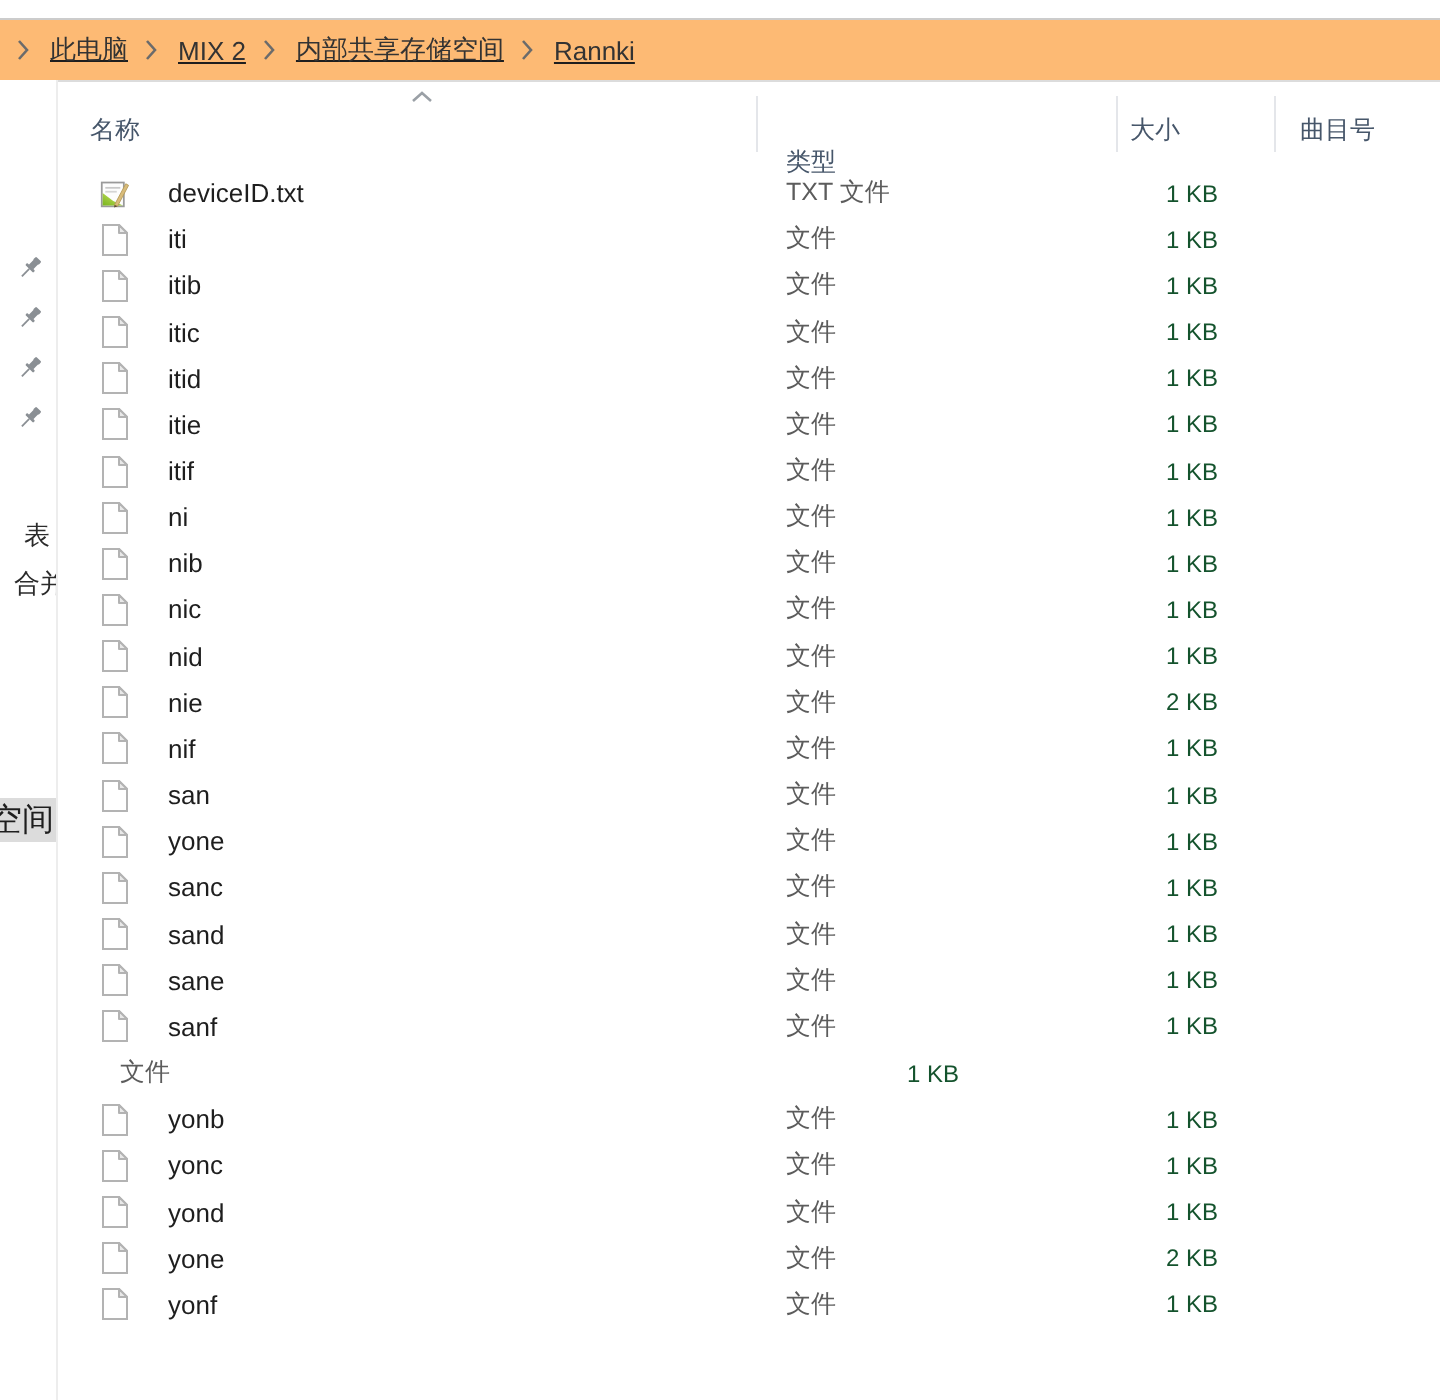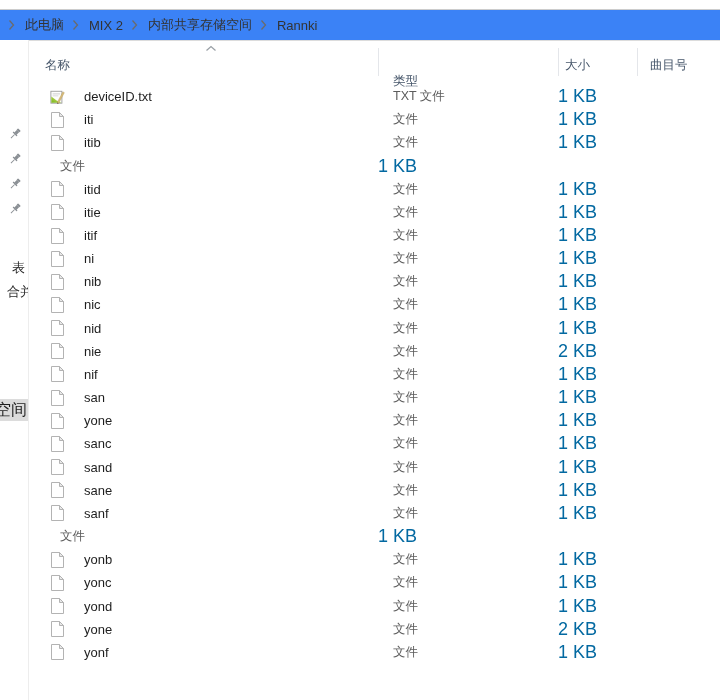--- a/index.html
+++ b/index.html
@@ -9,7 +9,7 @@
   
   .addressbar{position:absolute;left:0;top:9px;width:720px;height:30px;
               border-top:1px solid #cccccc;border-bottom:1px solid #dcdcdc;
-              background:#3b82f6;display:flex;align-items:center;}
+              background:#fdba74;display:flex;align-items:center;text-decoration:underline;}
   .breadcrumb{display:flex;align-items:center;height:100%;padding-left:2px;}
   .bc-chev{display:inline-flex;align-items:center;justify-content:center;
            width:7px;height:12px;margin:0 8px 0 6px;flex:0 0 auto;}

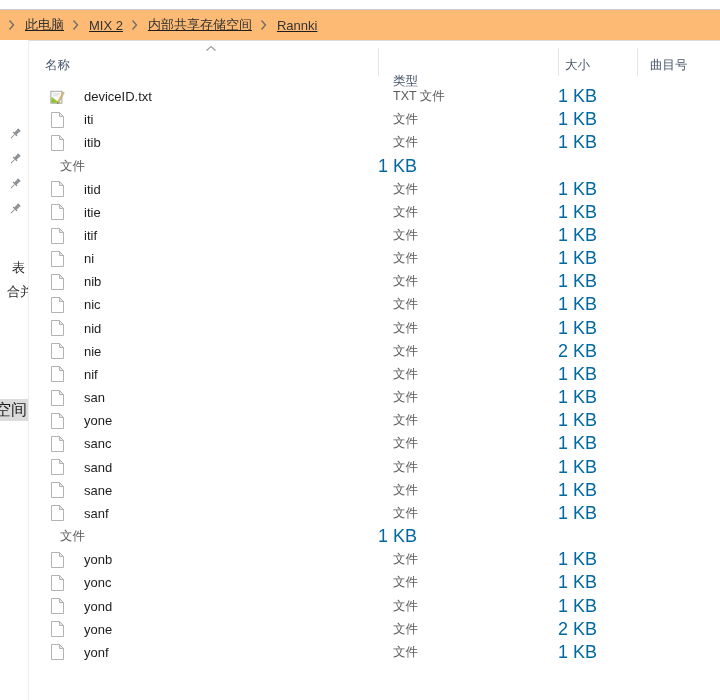--- a/index.html
+++ b/index.html
@@ -43,7 +43,7 @@
   .cname .ic{flex:0 0 auto;width:15px;height:17px;display:flex;align-items:center;}
   .cname .nm{font-size:13px;color:#1e1e1e;white-space:nowrap;}
   .ctype{font-size:12.5px;color:#5c5c5c;padding-left:15px;white-space:nowrap;}
-  .csize{font-size:18px;color:#0369a1;text-align:left;padding-right:3px;white-space:nowrap;}
+  .csize{font-size:12px;color:#14532d;text-align:center;padding-right:3px;white-space:nowrap;}
   .ctrack{font-size:12.5px;color:#5c5c5c;padding-left:13px;}
 </style>
 </head>

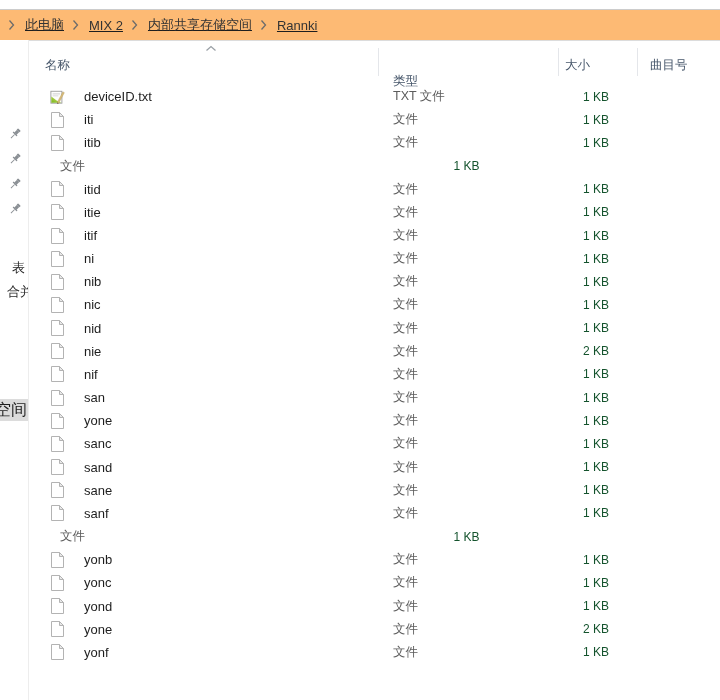--- a/index.html
+++ b/index.html
@@ -191,6 +191,15 @@
       <div class="ctrack"></div>
     </div>
       <div class="row">
+      <div class="cname">
+        <span class="ic">
+            <svg viewBox="0 0 15 18" width="15" height="18">
+              <path d="M1.5 1.5 H9.5 L13.5 5.5 V16.5 H1.5 Z" fill="#ffffff" stroke="#b3b3b3" stroke-width="1"></path>
+              <path d="M9.5 1.5 L9.5 5.5 L13.5 5.5 Z" fill="#e9e9e9" stroke="#b3b3b3" stroke-width="1" stroke-linejoin="round"></path>
+            </svg>
+          </span>
+        <span class="nm">itic</span>
+      </div>
       <div class="ctype">文件</div>
       <div class="csize">1 KB</div>
       <div class="ctrack"></div>

